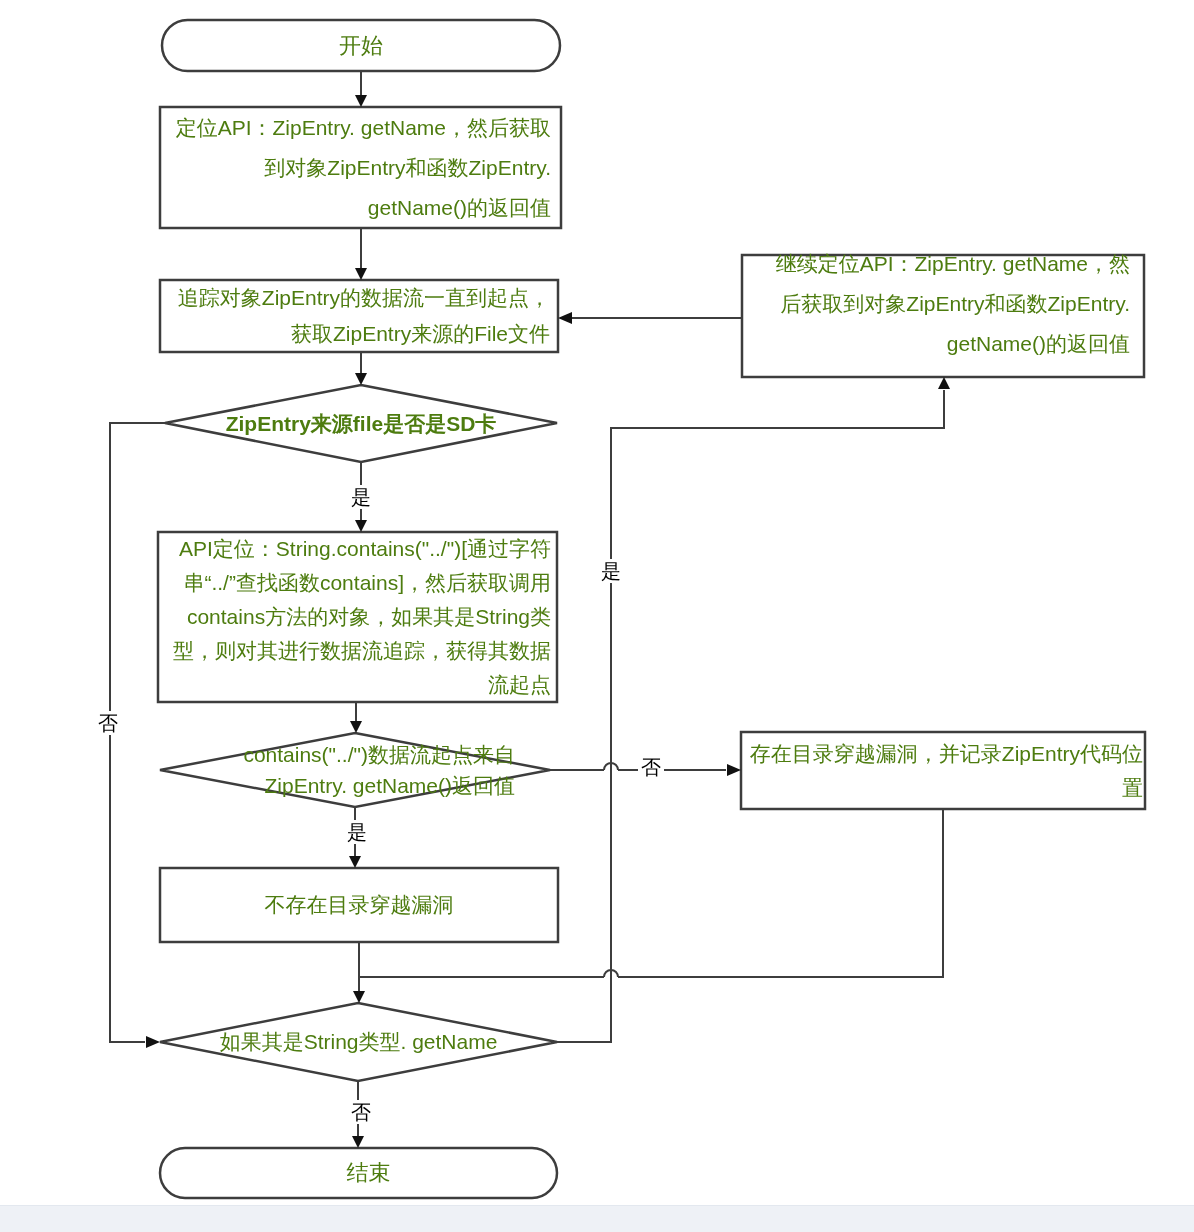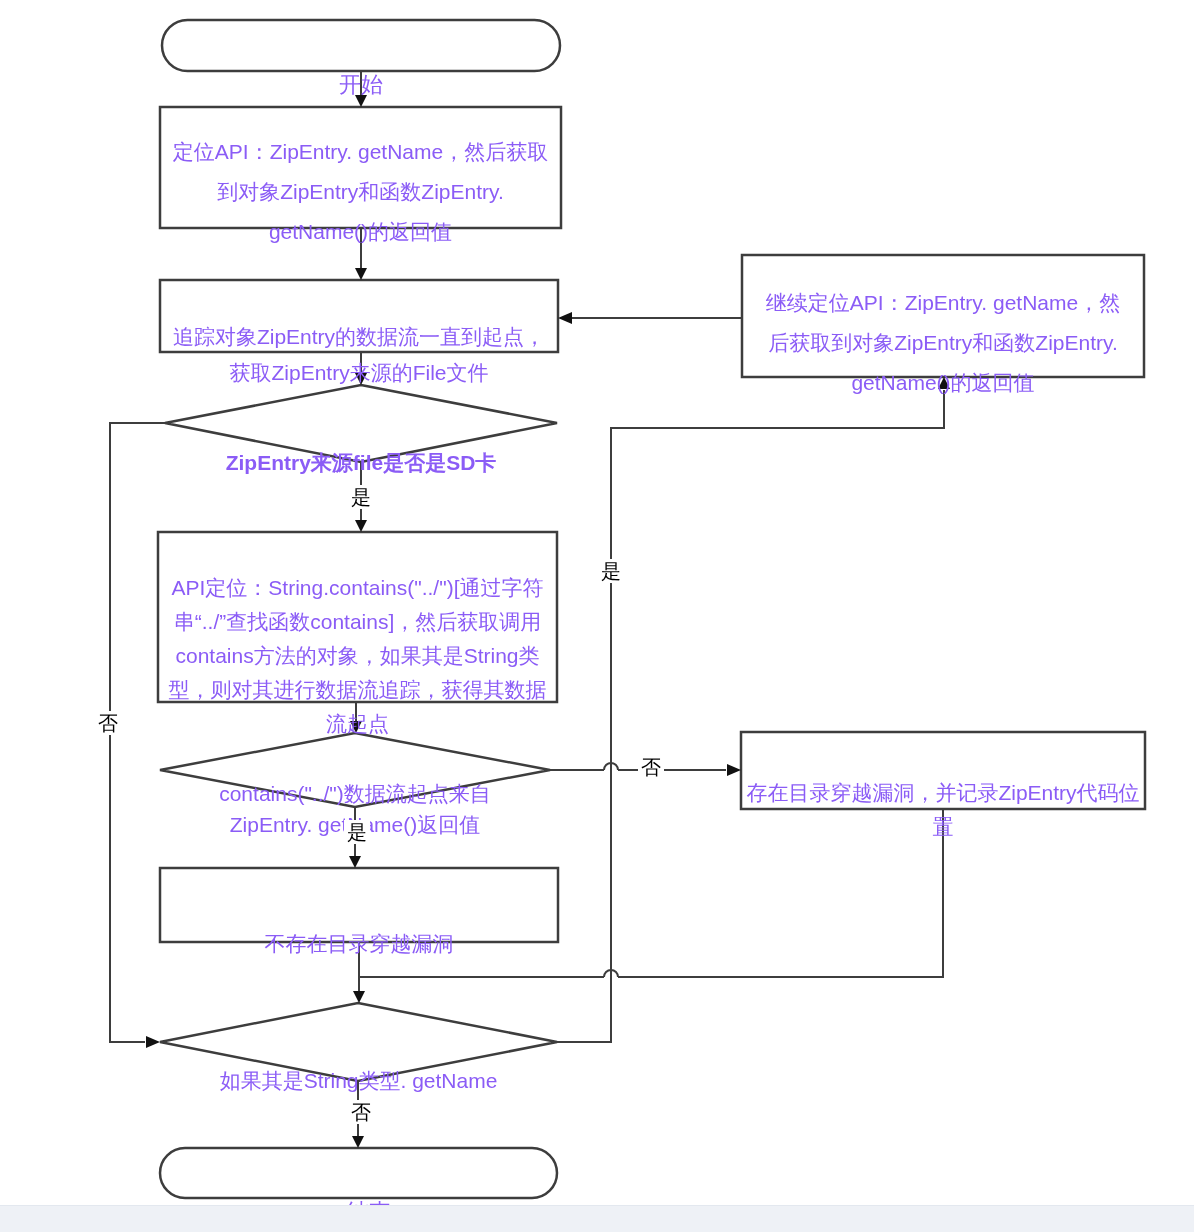--- a/index.html
+++ b/index.html
@@ -15,10 +15,9 @@
   .node-label{
     position:absolute;
     display:flex;align-items:center;justify-content:center;
-    text-align:center;
-    color:#8b5cf6;
+    text-align:right;
+    color:#4d7c0f;
     box-sizing:border-box;
-    margin-top:39px;
   }
   .edge-label{
     position:absolute;

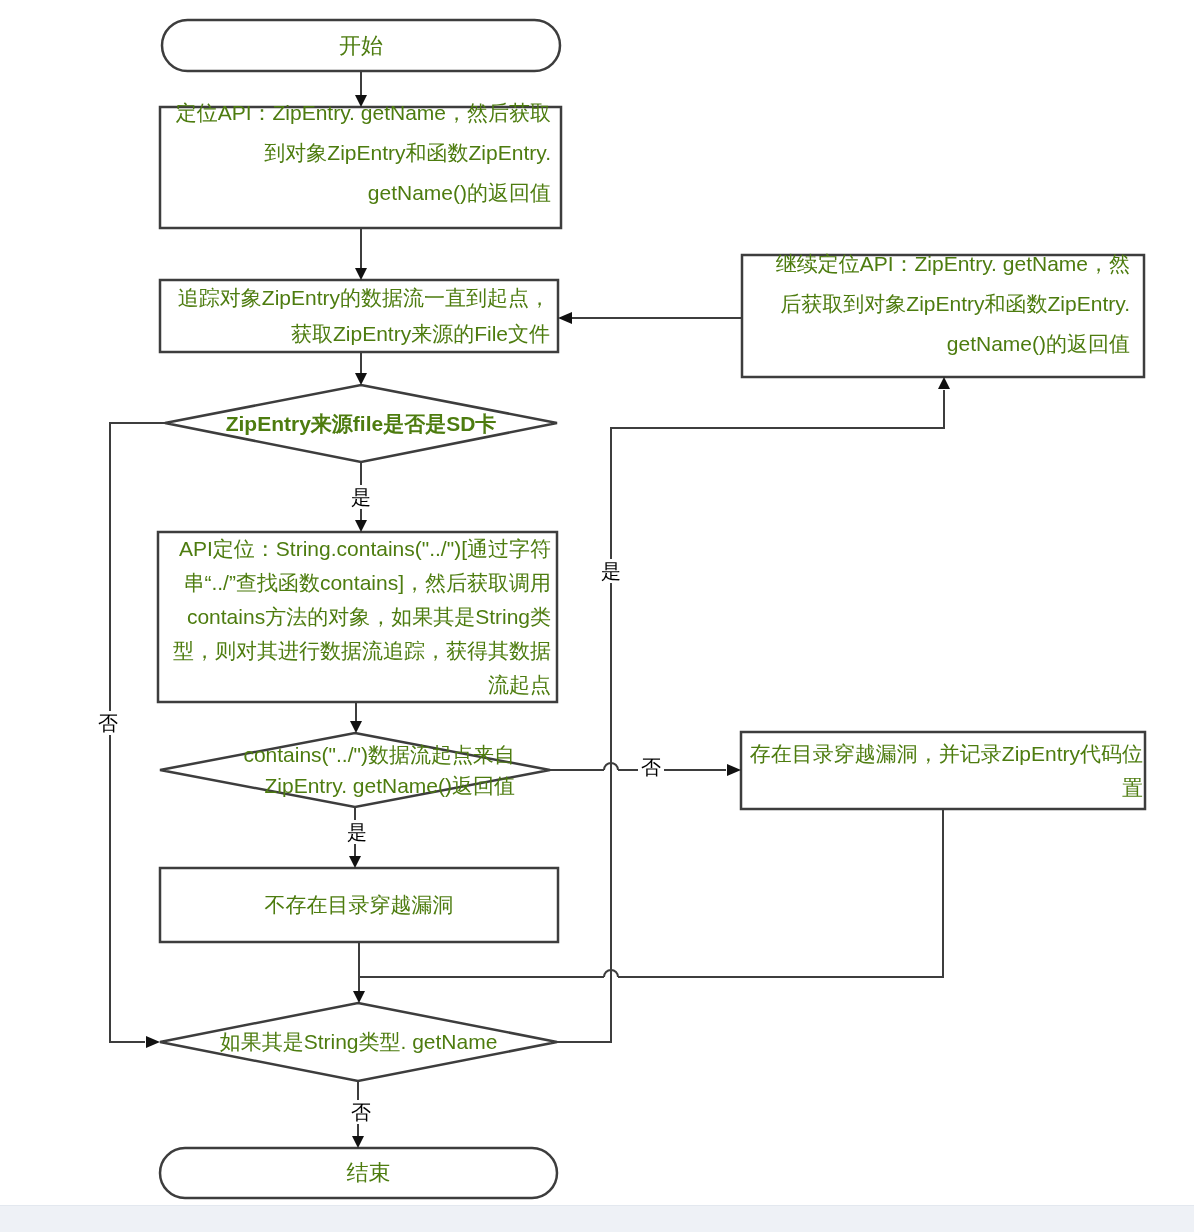--- a/index.html
+++ b/index.html
@@ -32,7 +32,7 @@
   #lbl-start{left:162px;top:20px;width:398px;height:51px;font-size:22px;}
   #lbl-end{left:160px;top:1148px;width:397px;height:50px;font-size:22px;padding-left:20px;}
   
-  #lbl-locate-api{left:160px;top:92px;width:401px;height:121px;font-size:21px;line-height:40px;padding:0 10px;}
+  #lbl-locate-api{left:160px;top:107px;width:401px;height:121px;font-size:21px;line-height:40px;padding:0 10px;}
   #lbl-trace-zipentry{left:160px;top:280px;width:398px;height:72px;font-size:21px;line-height:36px;padding:0 8px;}
   #lbl-api-locate-contains{left:158px;top:532px;width:399px;height:170px;font-size:21px;line-height:34px;padding:0 6px;}
   #lbl-no-vuln{left:160px;top:868px;width:398px;height:74px;font-size:21px;}

